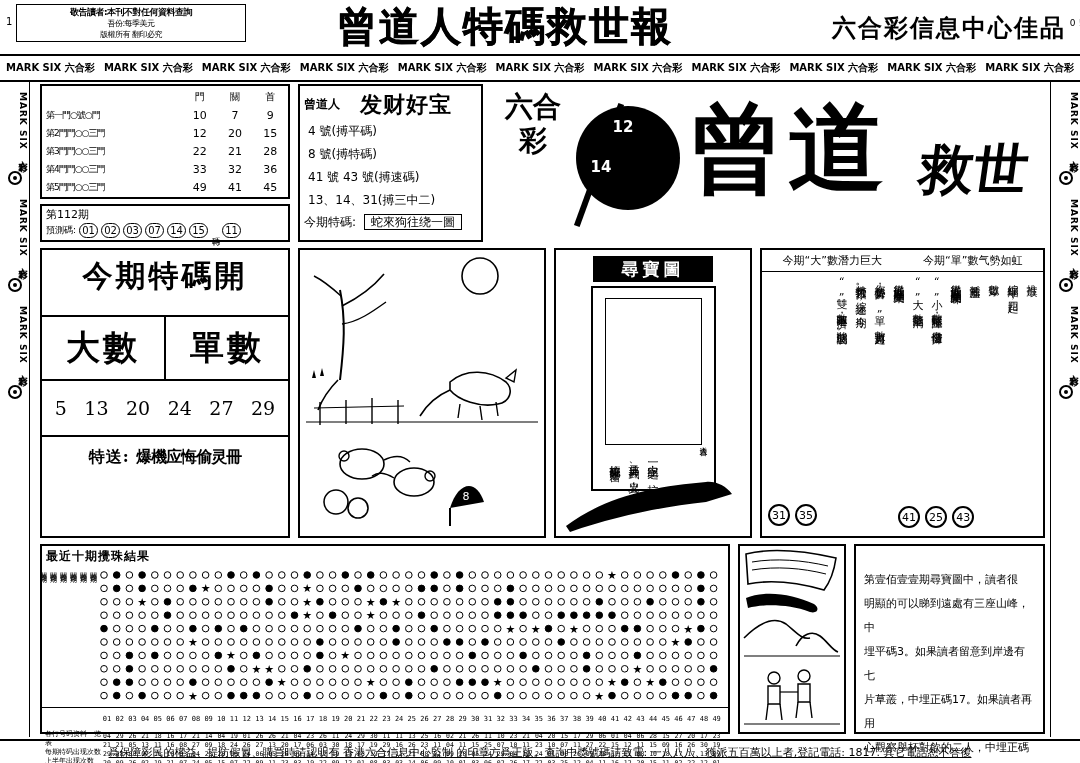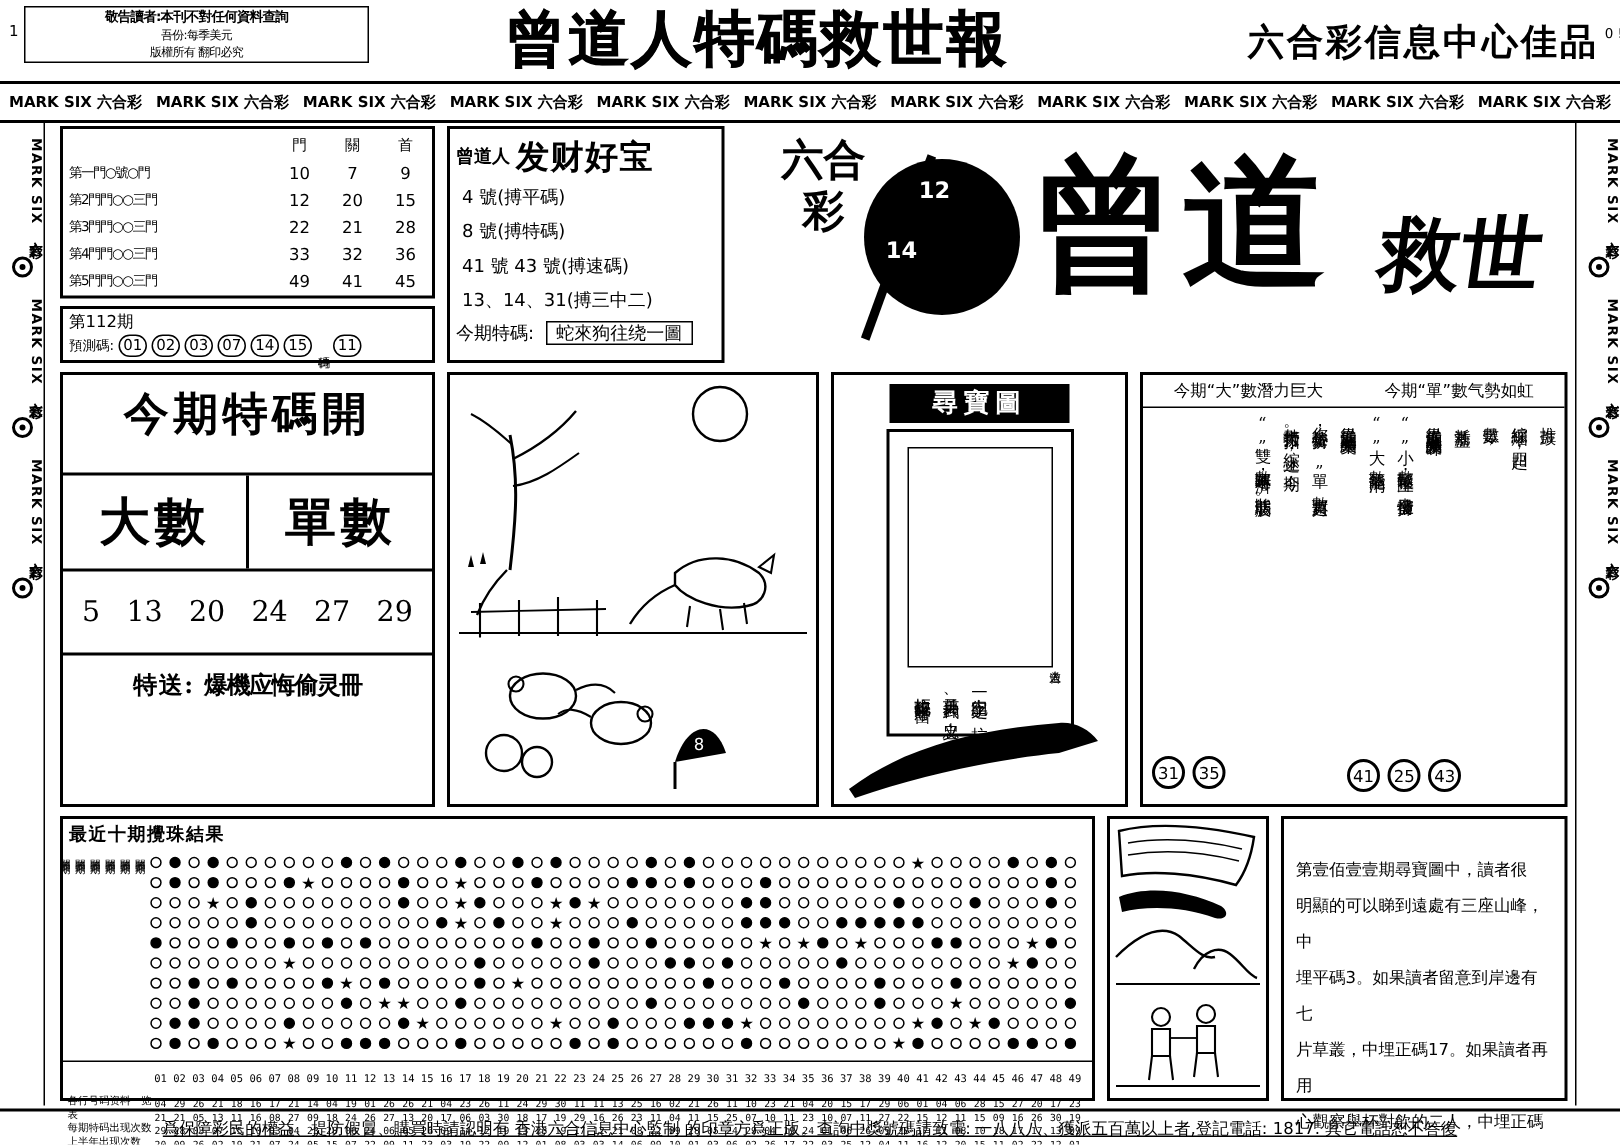--- a/index.html
+++ b/index.html
@@ -127,7 +127,7 @@
 
   
   #pred-box { left:268px; top:2px; width:185px; height:158px; }
-  .pred-head { display:flex; align-items:flex-start; padding:4px 4px 0 4px; }
+  .pred-head { display:flex; align-items:flex-start; padding:4px 4px 0 4px;gap:16px; }
   .pred-head .who { font-size:12px; font-weight:bold; writing-mode:horizontal-tb; padding-top:6px;}
   .pred-head .slogan {
     font-size:22px; font-weight:bold; font-family:"DejaVu Serif", serif;

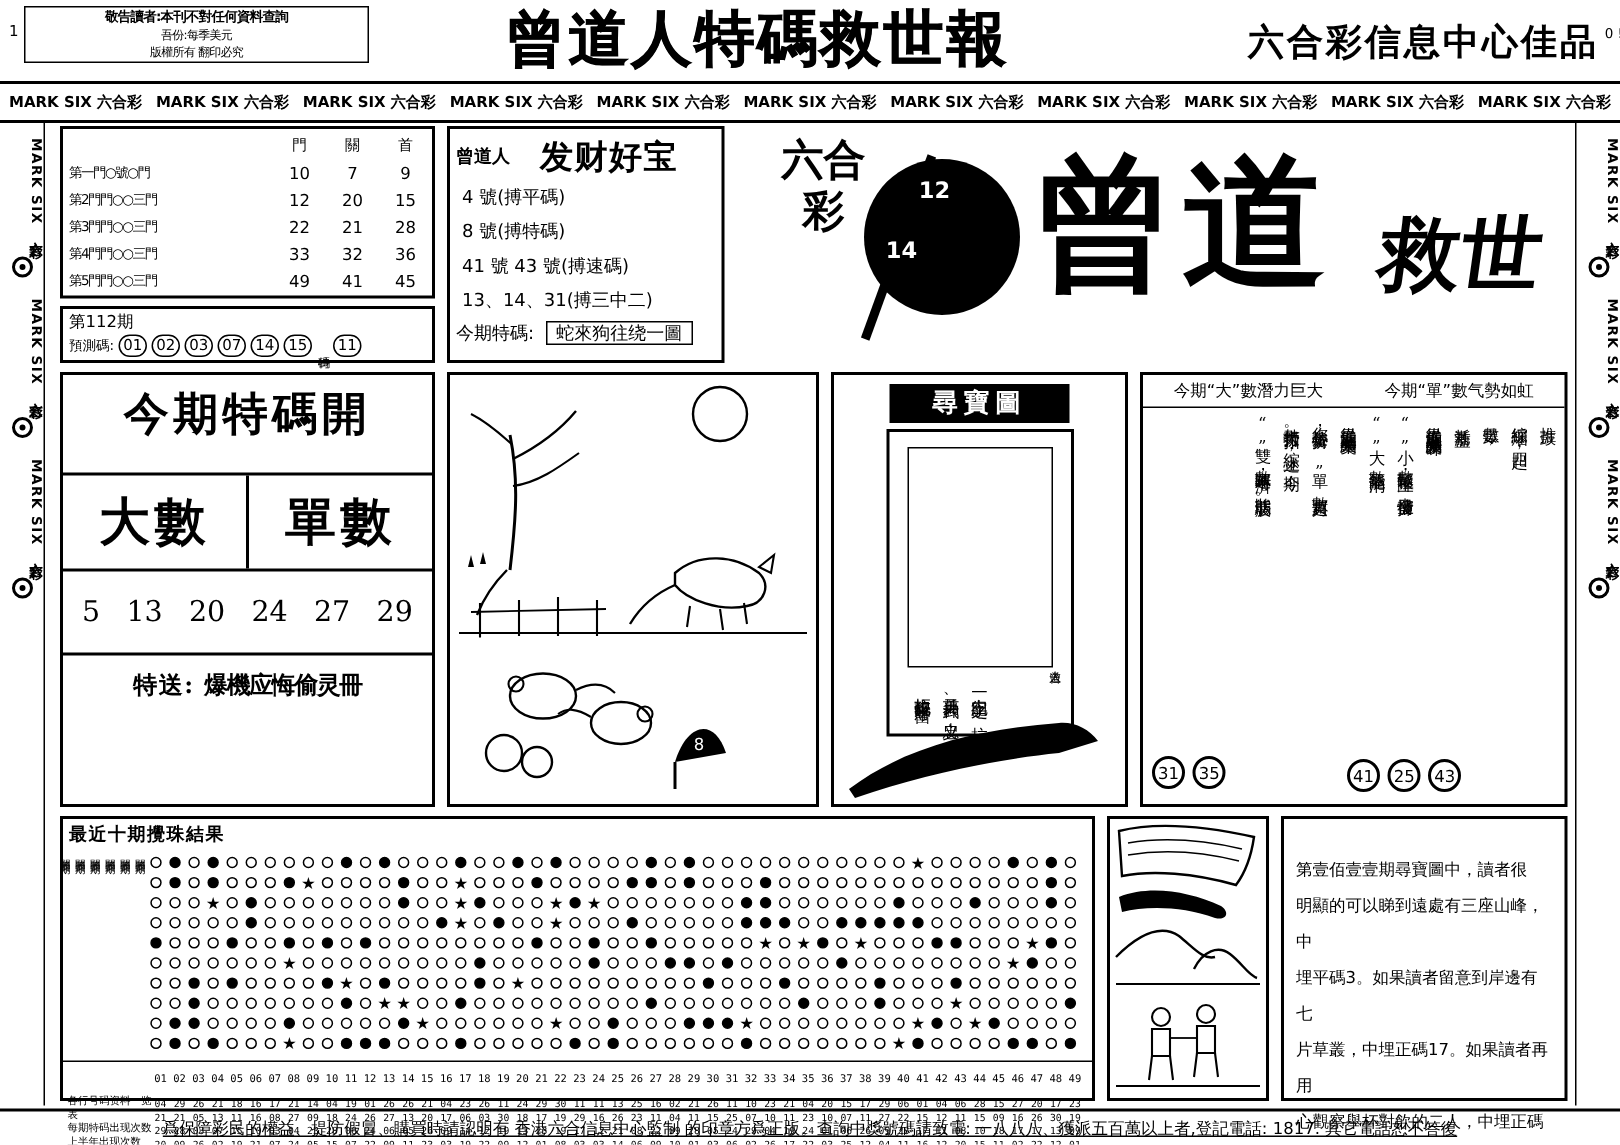--- a/index.html
+++ b/index.html
@@ -139,9 +139,9 @@
   
   #logo-box { left:460px; top:2px; width:555px; height:158px; border:none; }
   .logo-cn {
-    position:absolute; left:24px; top:6px; width:70px;
+    position:absolute; left:8px; top:6px; width:70px;
     font-size:28px; font-weight:bold; line-height:34px;
-    font-family:Liberation Sans, sans-serif; text-align:center;
+    font-family:Liberation Serif, serif; text-align:center;
   }
   .logo-ball {
     position:absolute; left:78px; top:14px; width:120px; height:120px;

